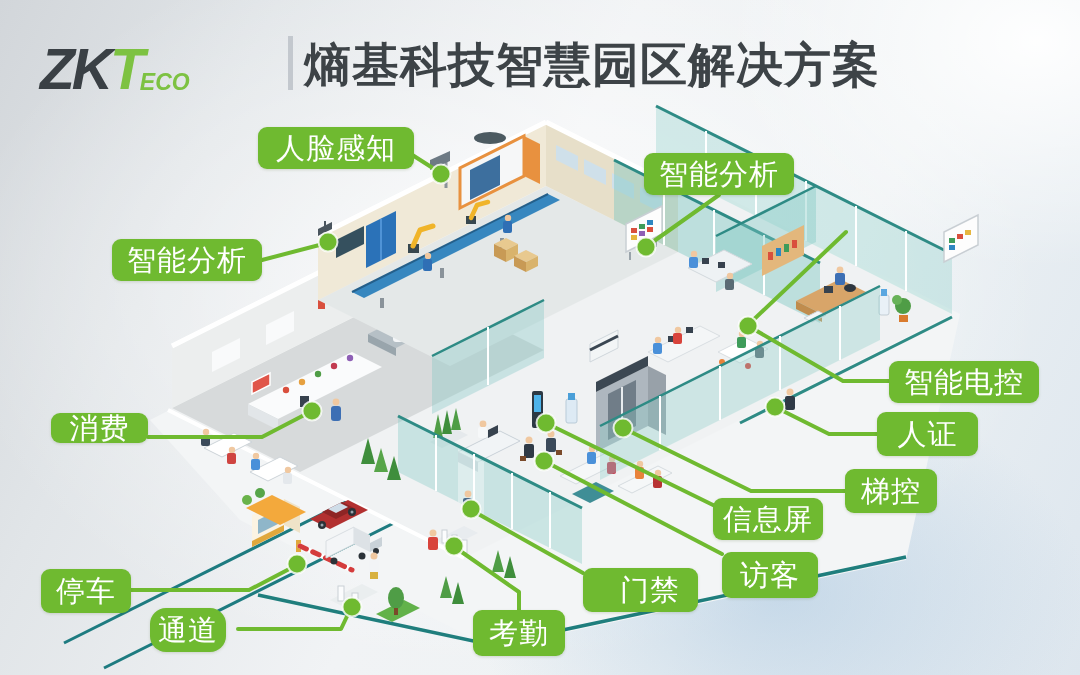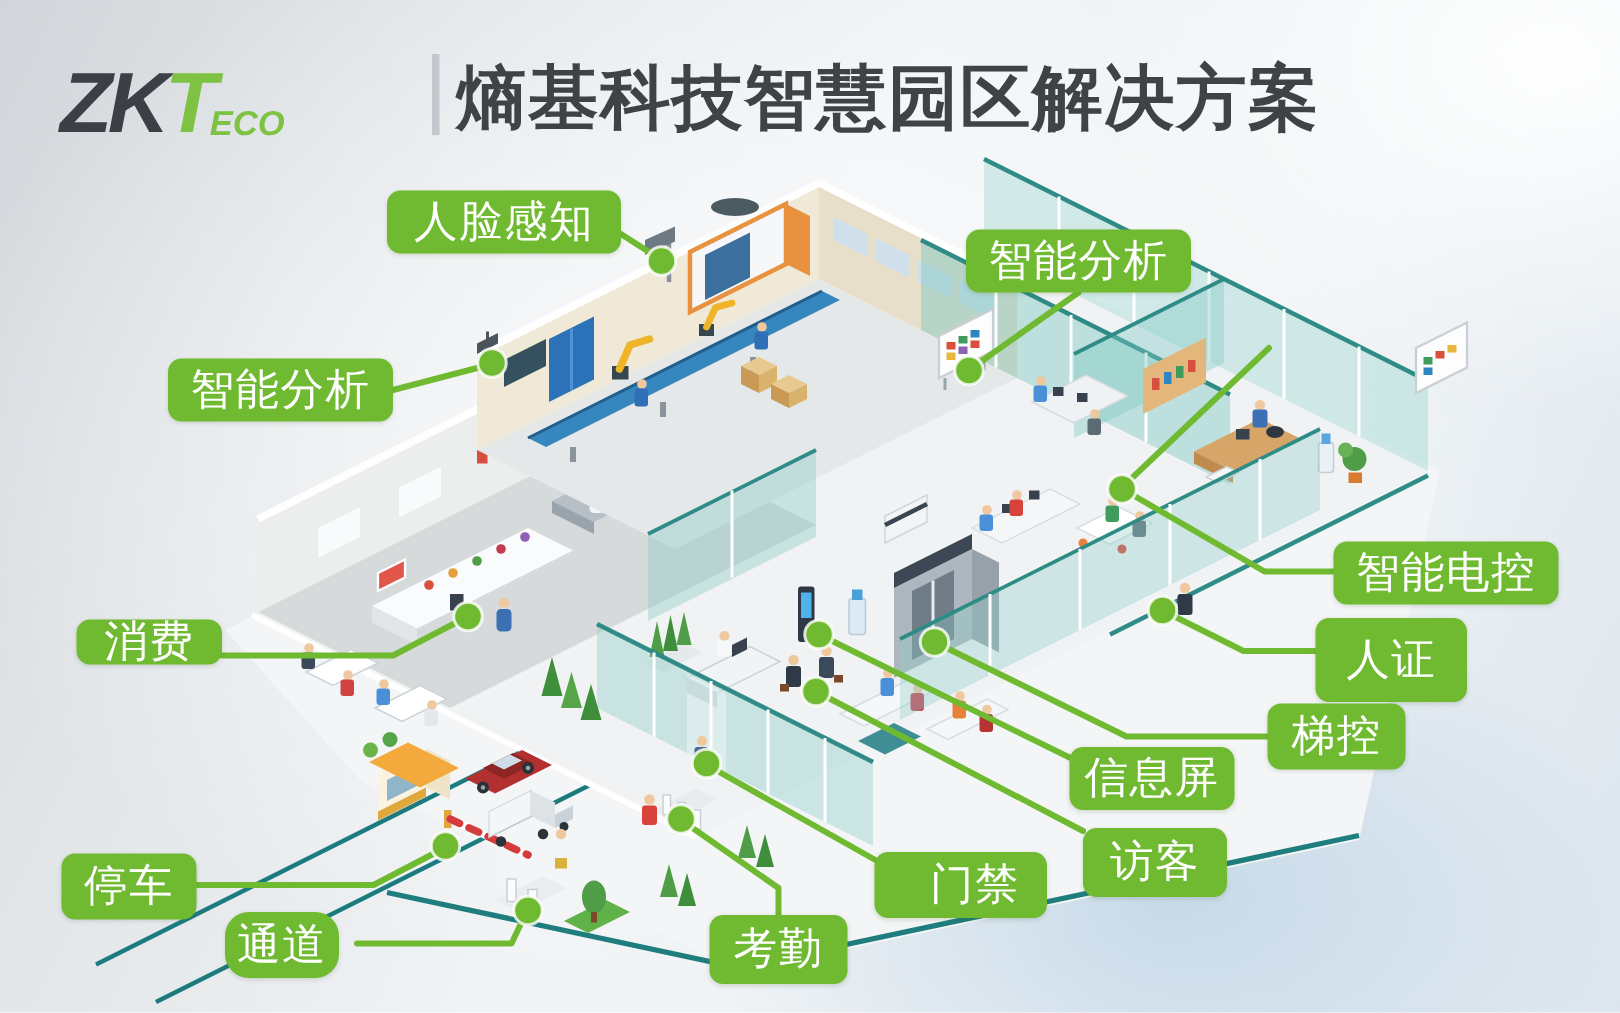--- a/index.html
+++ b/index.html
@@ -438,7 +438,7 @@
   <div class="callout" style="left:112px;top:239px;width:150px;height:42px;">智能分析</div>
   <div class="callout" style="left:644px;top:153px;width:150px;height:42px;">智能分析</div>
   <div class="callout" style="left:889px;top:361px;width:150px;height:42px;">智能电控</div>
-  <div class="callout" style="left:877px;top:412px;width:101px;height:56px;">人证</div>
+  <div class="callout" style="left:877px;top:412px;width:101px;height:44px;">人证</div>
   <div class="callout" style="left:845px;top:469px;width:92px;height:44px;">梯控</div>
   <div class="callout" style="left:722px;top:552px;width:96px;height:46px;">访客</div>
   <div class="callout" style="left:713px;top:498px;width:110px;height:42px;">信息屏</div>

